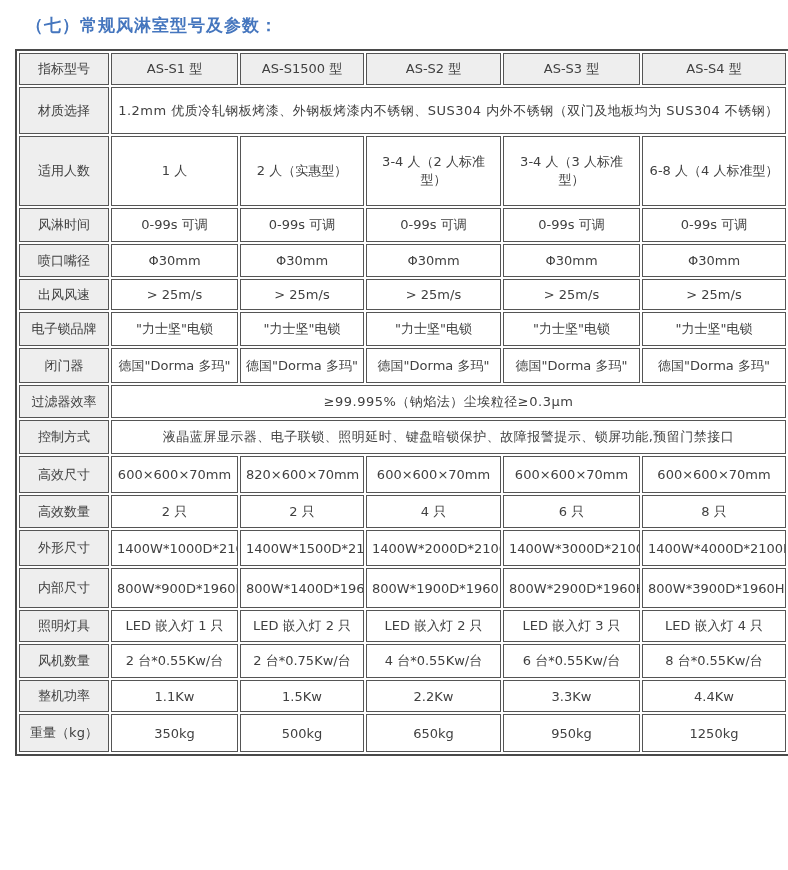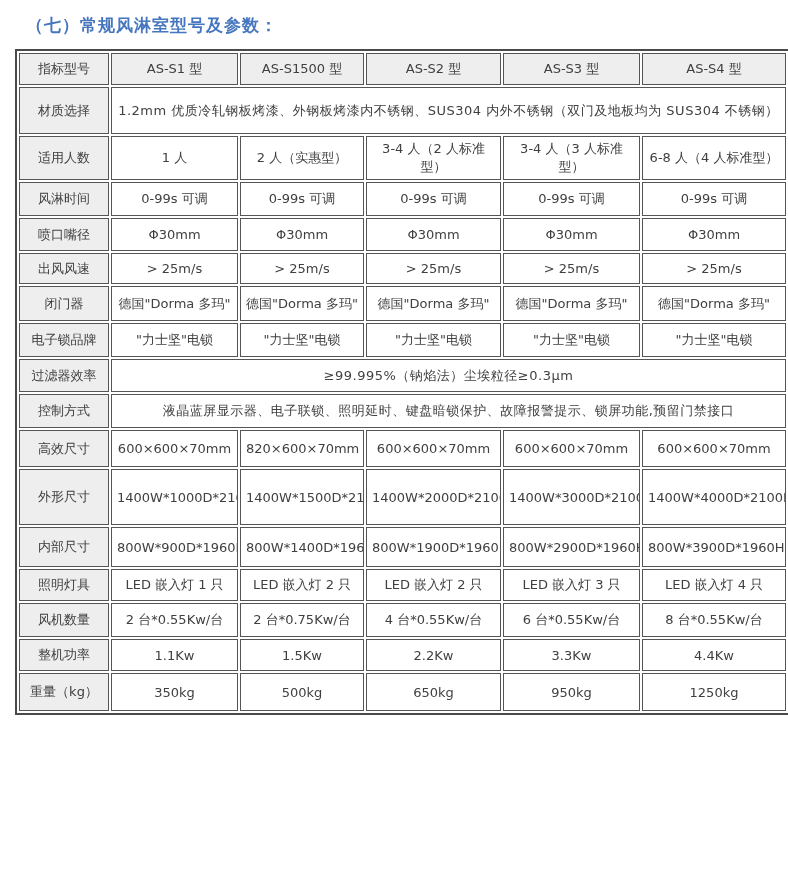--- a/index.html
+++ b/index.html
@@ -69,7 +69,7 @@
           <th class="label-cell">材质选择</th>
           <td colspan="5" class="span-cell">1.2mm 优质冷轧钢板烤漆、外钢板烤漆内不锈钢、SUS304 内外不锈钢（双门及地板均为 SUS304 不锈钢）</td>
         </tr>
-        <tr style="height: 44px;">
+        <tr style="height: 70px;">
           <th class="label-cell">适用人数</th>
           <td class="value-cell">1 人</td>
           <td class="value-cell">2 人（实惠型）</td>

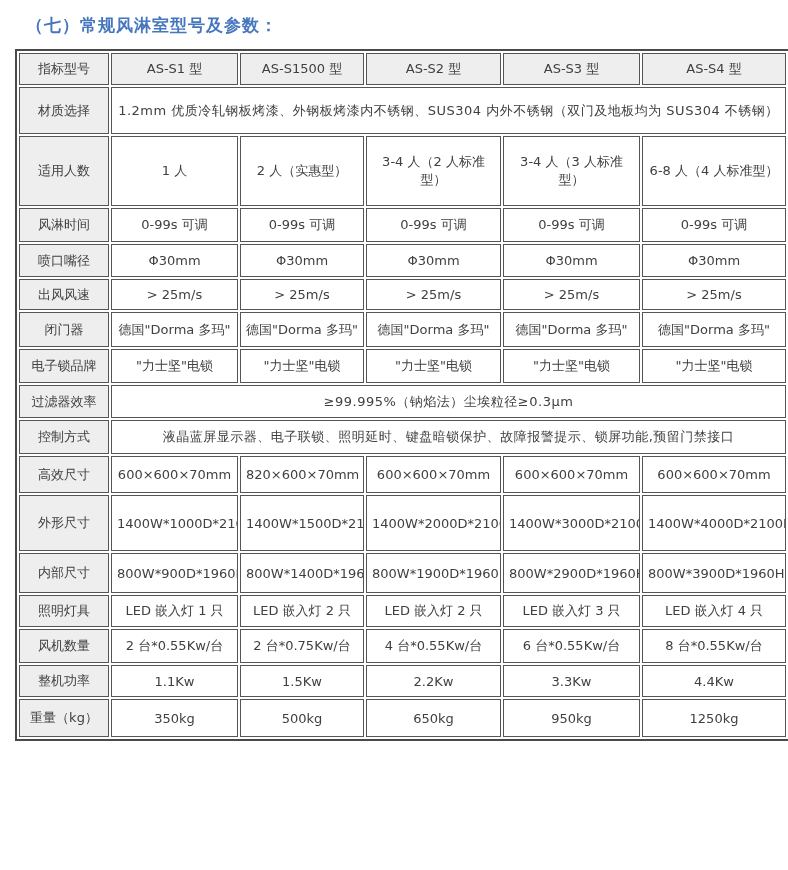--- a/index.html
+++ b/index.html
@@ -101,6 +101,14 @@
           <td class="value-cell">&gt; 25m/s</td>
           <td class="value-cell">&gt; 25m/s</td>
         </tr>
+        <tr style="height: 34px;">
+          <th class="label-cell">电子锁品牌</th>
+          <td class="value-cell">"力士坚"电锁</td>
+          <td class="value-cell">"力士坚"电锁</td>
+          <td class="value-cell">"力士坚"电锁</td>
+          <td class="value-cell">"力士坚"电锁</td>
+          <td class="value-cell">"力士坚"电锁</td>
+        </tr>
         <tr style="height: 35px;">
           <th class="label-cell">闭门器</th>
           <td class="value-cell">德国"Dorma 多玛"</td>
@@ -108,14 +116,6 @@
           <td class="value-cell">德国"Dorma 多玛"</td>
           <td class="value-cell">德国"Dorma 多玛"</td>
           <td class="value-cell">德国"Dorma 多玛"</td>
-        </tr>
-        <tr style="height: 34px;">
-          <th class="label-cell">电子锁品牌</th>
-          <td class="value-cell">"力士坚"电锁</td>
-          <td class="value-cell">"力士坚"电锁</td>
-          <td class="value-cell">"力士坚"电锁</td>
-          <td class="value-cell">"力士坚"电锁</td>
-          <td class="value-cell">"力士坚"电锁</td>
         </tr>
         <tr style="height: 33px;">
           <th class="label-cell">过滤器效率</th>

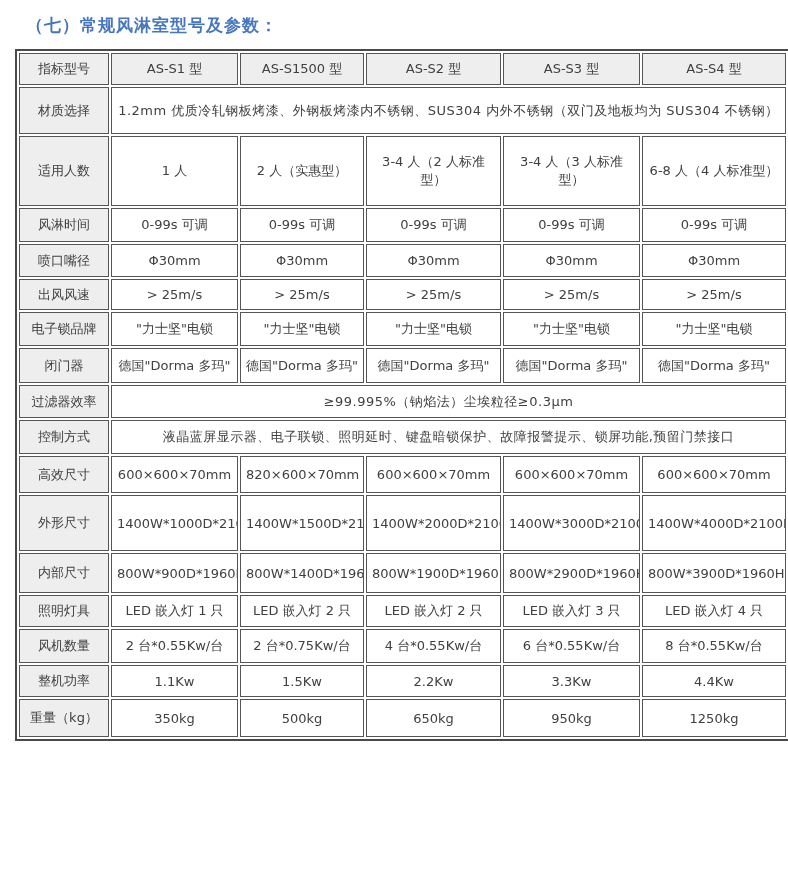--- a/index.html
+++ b/index.html
@@ -133,6 +133,14 @@
           <td class="value-cell">600×600×70mm</td>
           <td class="value-cell">600×600×70mm</td>
         </tr>
+        <tr style="height: 33px;">
+          <th class="label-cell">高效数量</th>
+          <td class="value-cell">2 只</td>
+          <td class="value-cell">2 只</td>
+          <td class="value-cell">4 只</td>
+          <td class="value-cell">6 只</td>
+          <td class="value-cell">8 只</td>
+        </tr>
         <tr style="height: 56px;">
           <th class="label-cell">外形尺寸</th>
           <td class="value-cell">1400W*1000D*2100H</td>

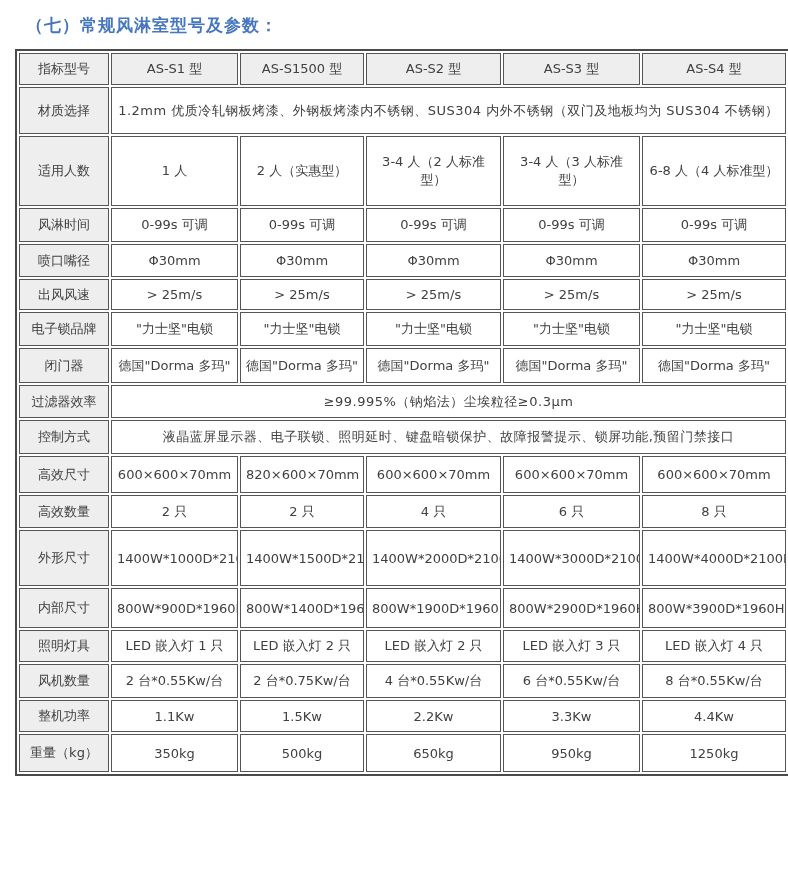--- a/index.html
+++ b/index.html
@@ -141,7 +141,7 @@
           <td class="value-cell">6 只</td>
           <td class="value-cell">8 只</td>
         </tr>
-        <tr style="height: 56px;">
+        <tr style="height: 36px;">
           <th class="label-cell">外形尺寸</th>
           <td class="value-cell">1400W*1000D*2100H</td>
           <td class="value-cell">1400W*1500D*2100H</td>

